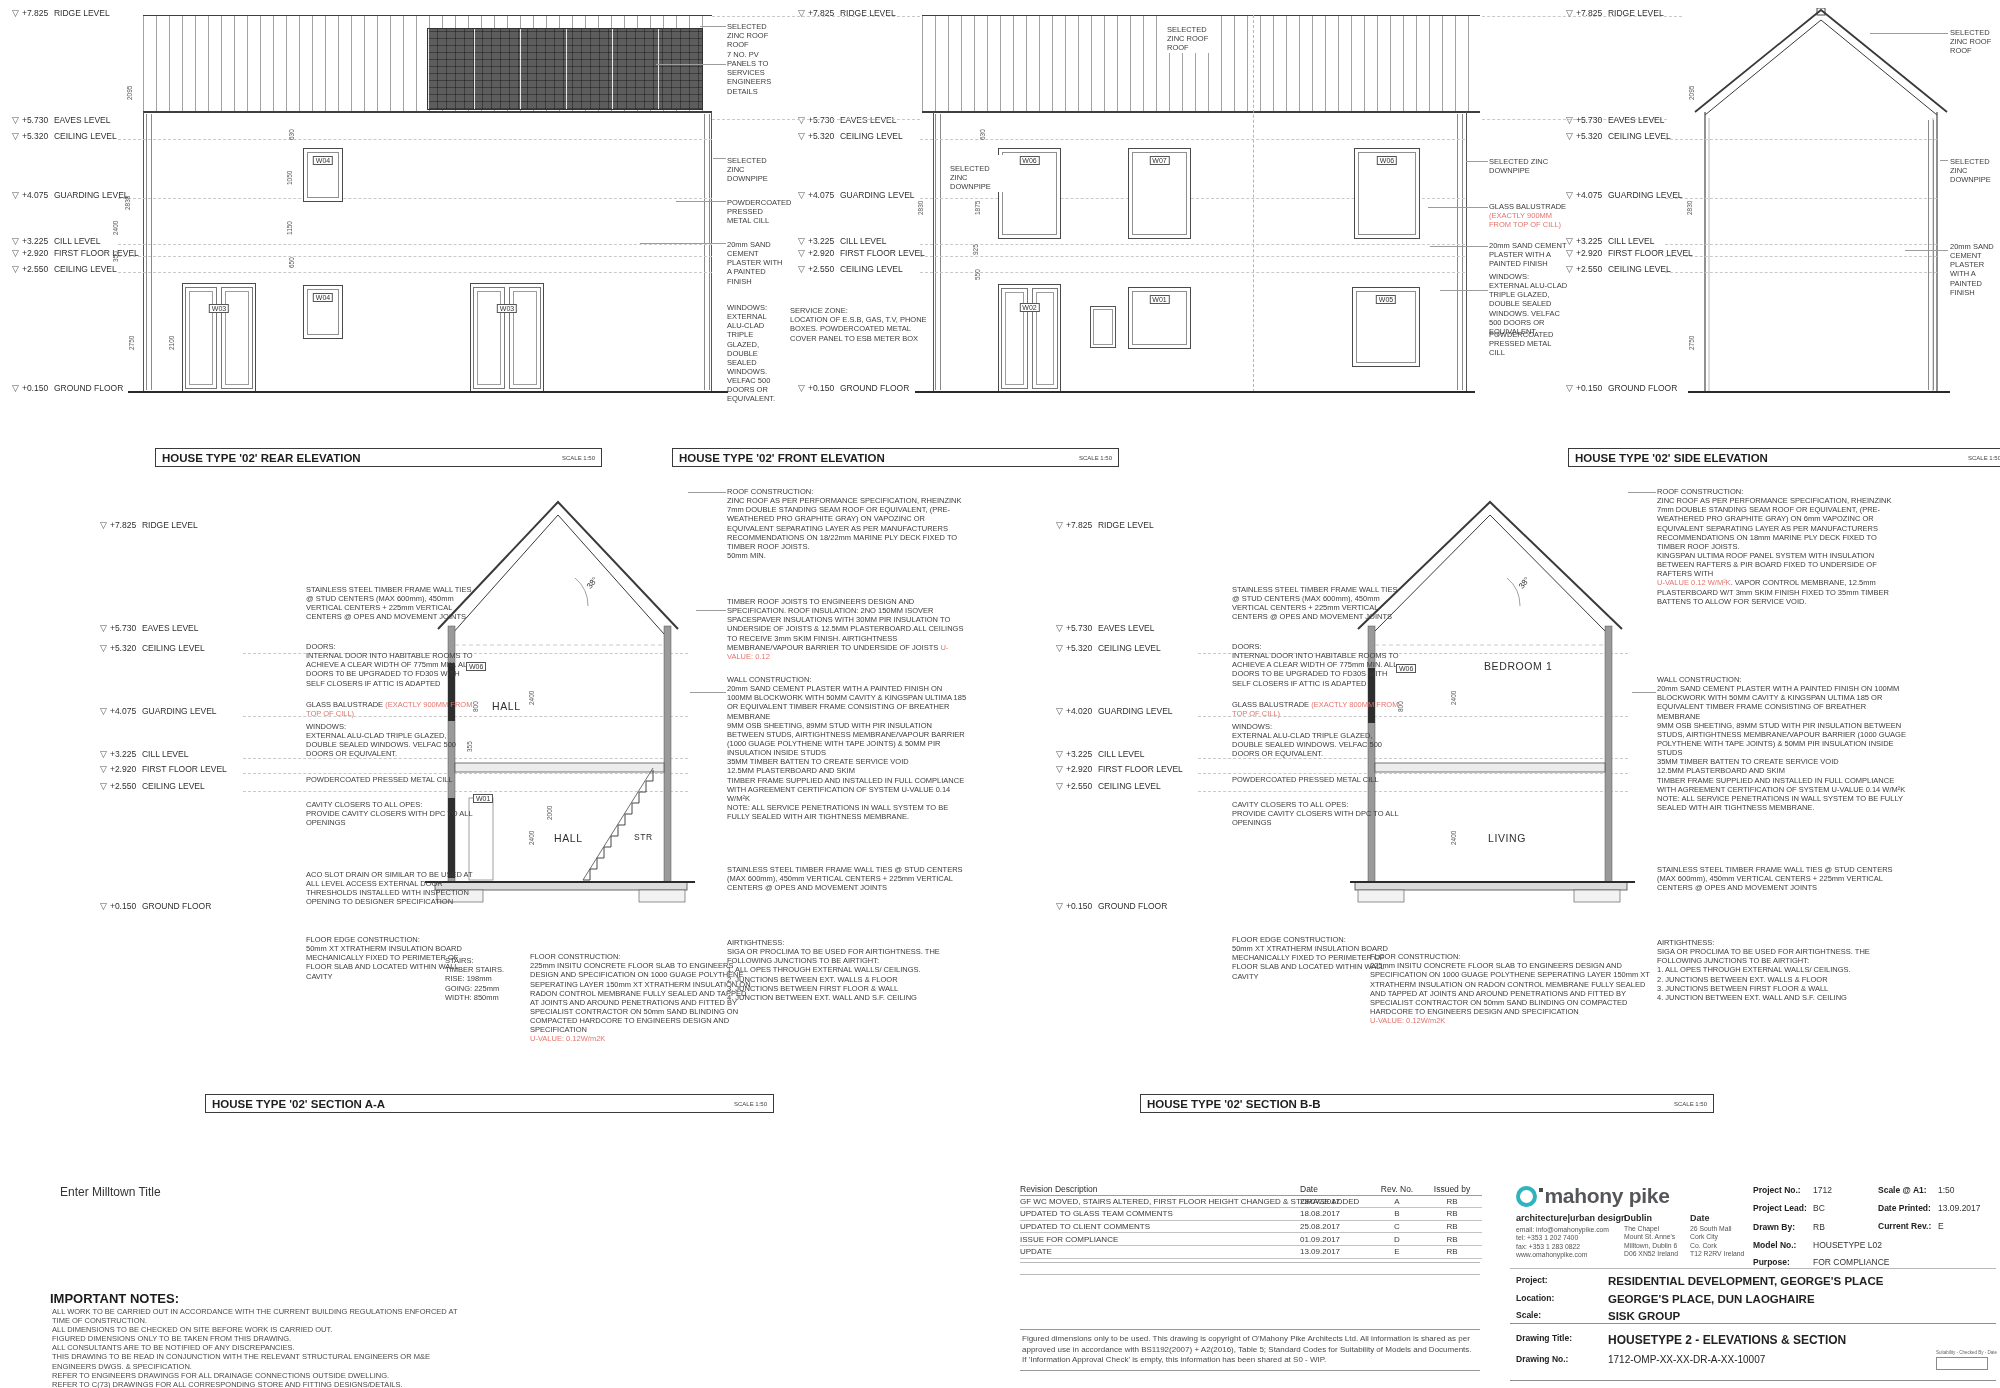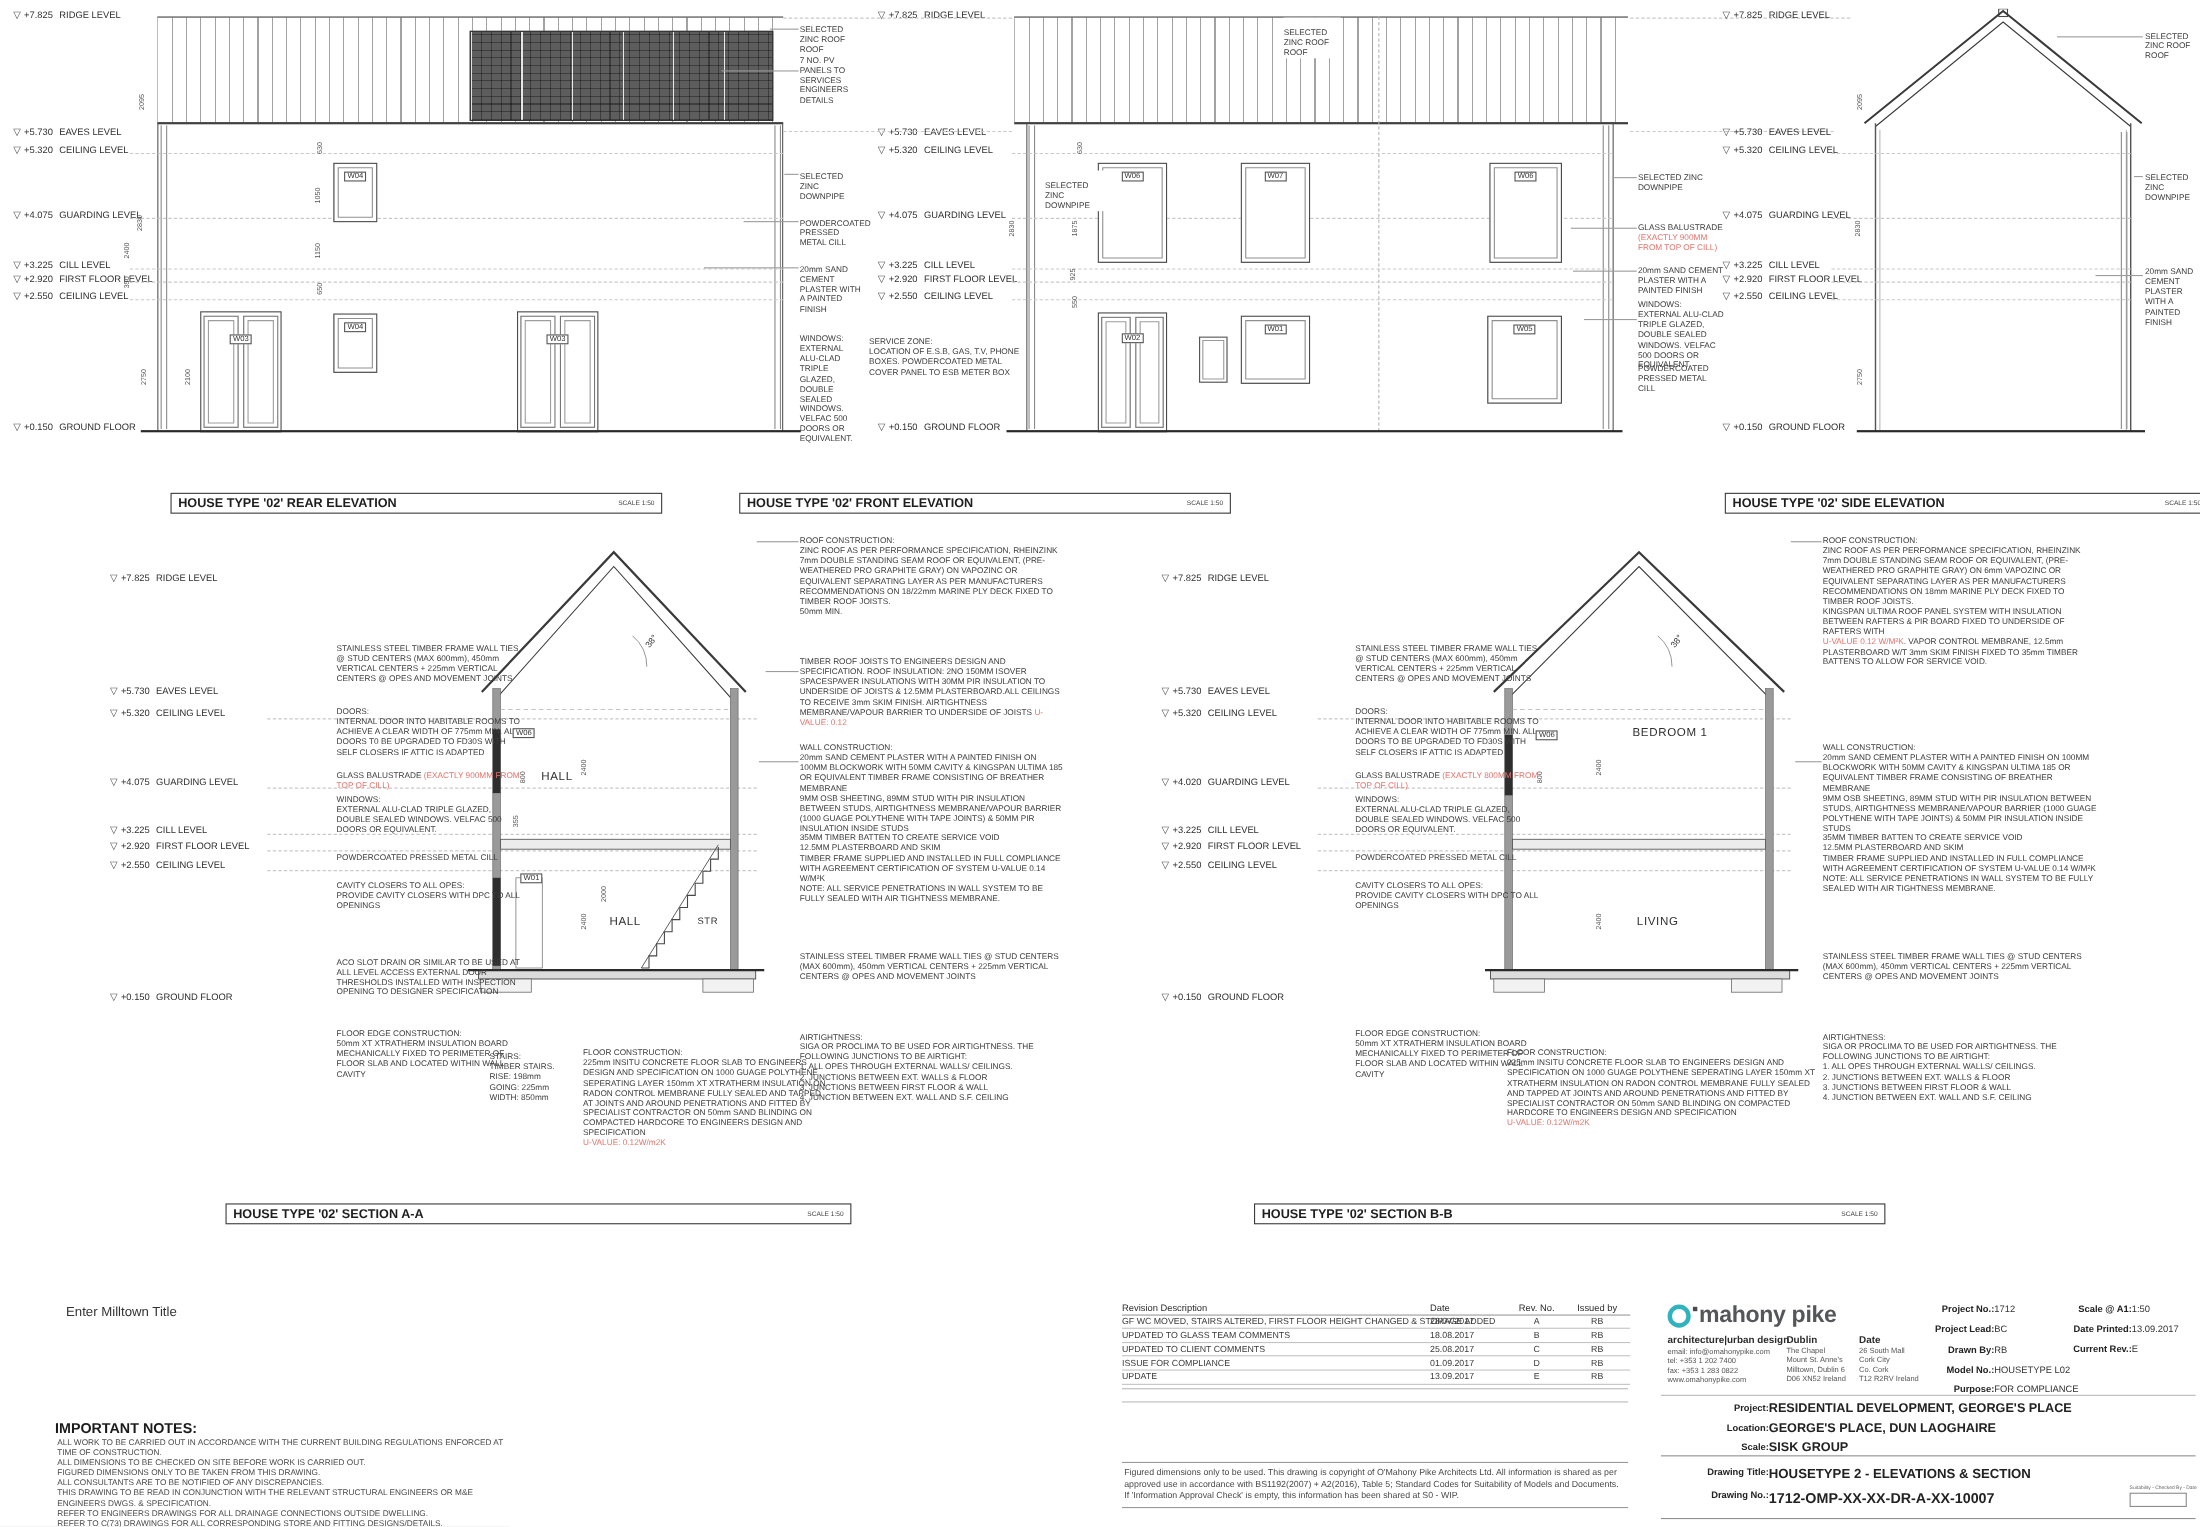--- a/index.html
+++ b/index.html
@@ -104,7 +104,7 @@
   .addr .tline{font-size:6.8px;line-height:8.4px;color:#555;white-space:nowrap;}
   .flds{position:absolute;}
   .flds .frow{position:absolute;left:0;display:flex;font-size:8.5px;white-space:nowrap;}
-  .flds .frow .l{font-weight:bold;color:#222;width:60px;text-align:right;}
+  .flds .frow .l{font-weight:bold;color:#222;width:60px;}
   .flds .frow .v{color:#333;}
   .f1 .frow:nth-child(1){top:0}.f1 .frow:nth-child(2){top:18px}.f1 .frow:nth-child(3){top:37px}
   .f1 .frow:nth-child(4){top:55px}.f1 .frow:nth-child(5){top:72px}

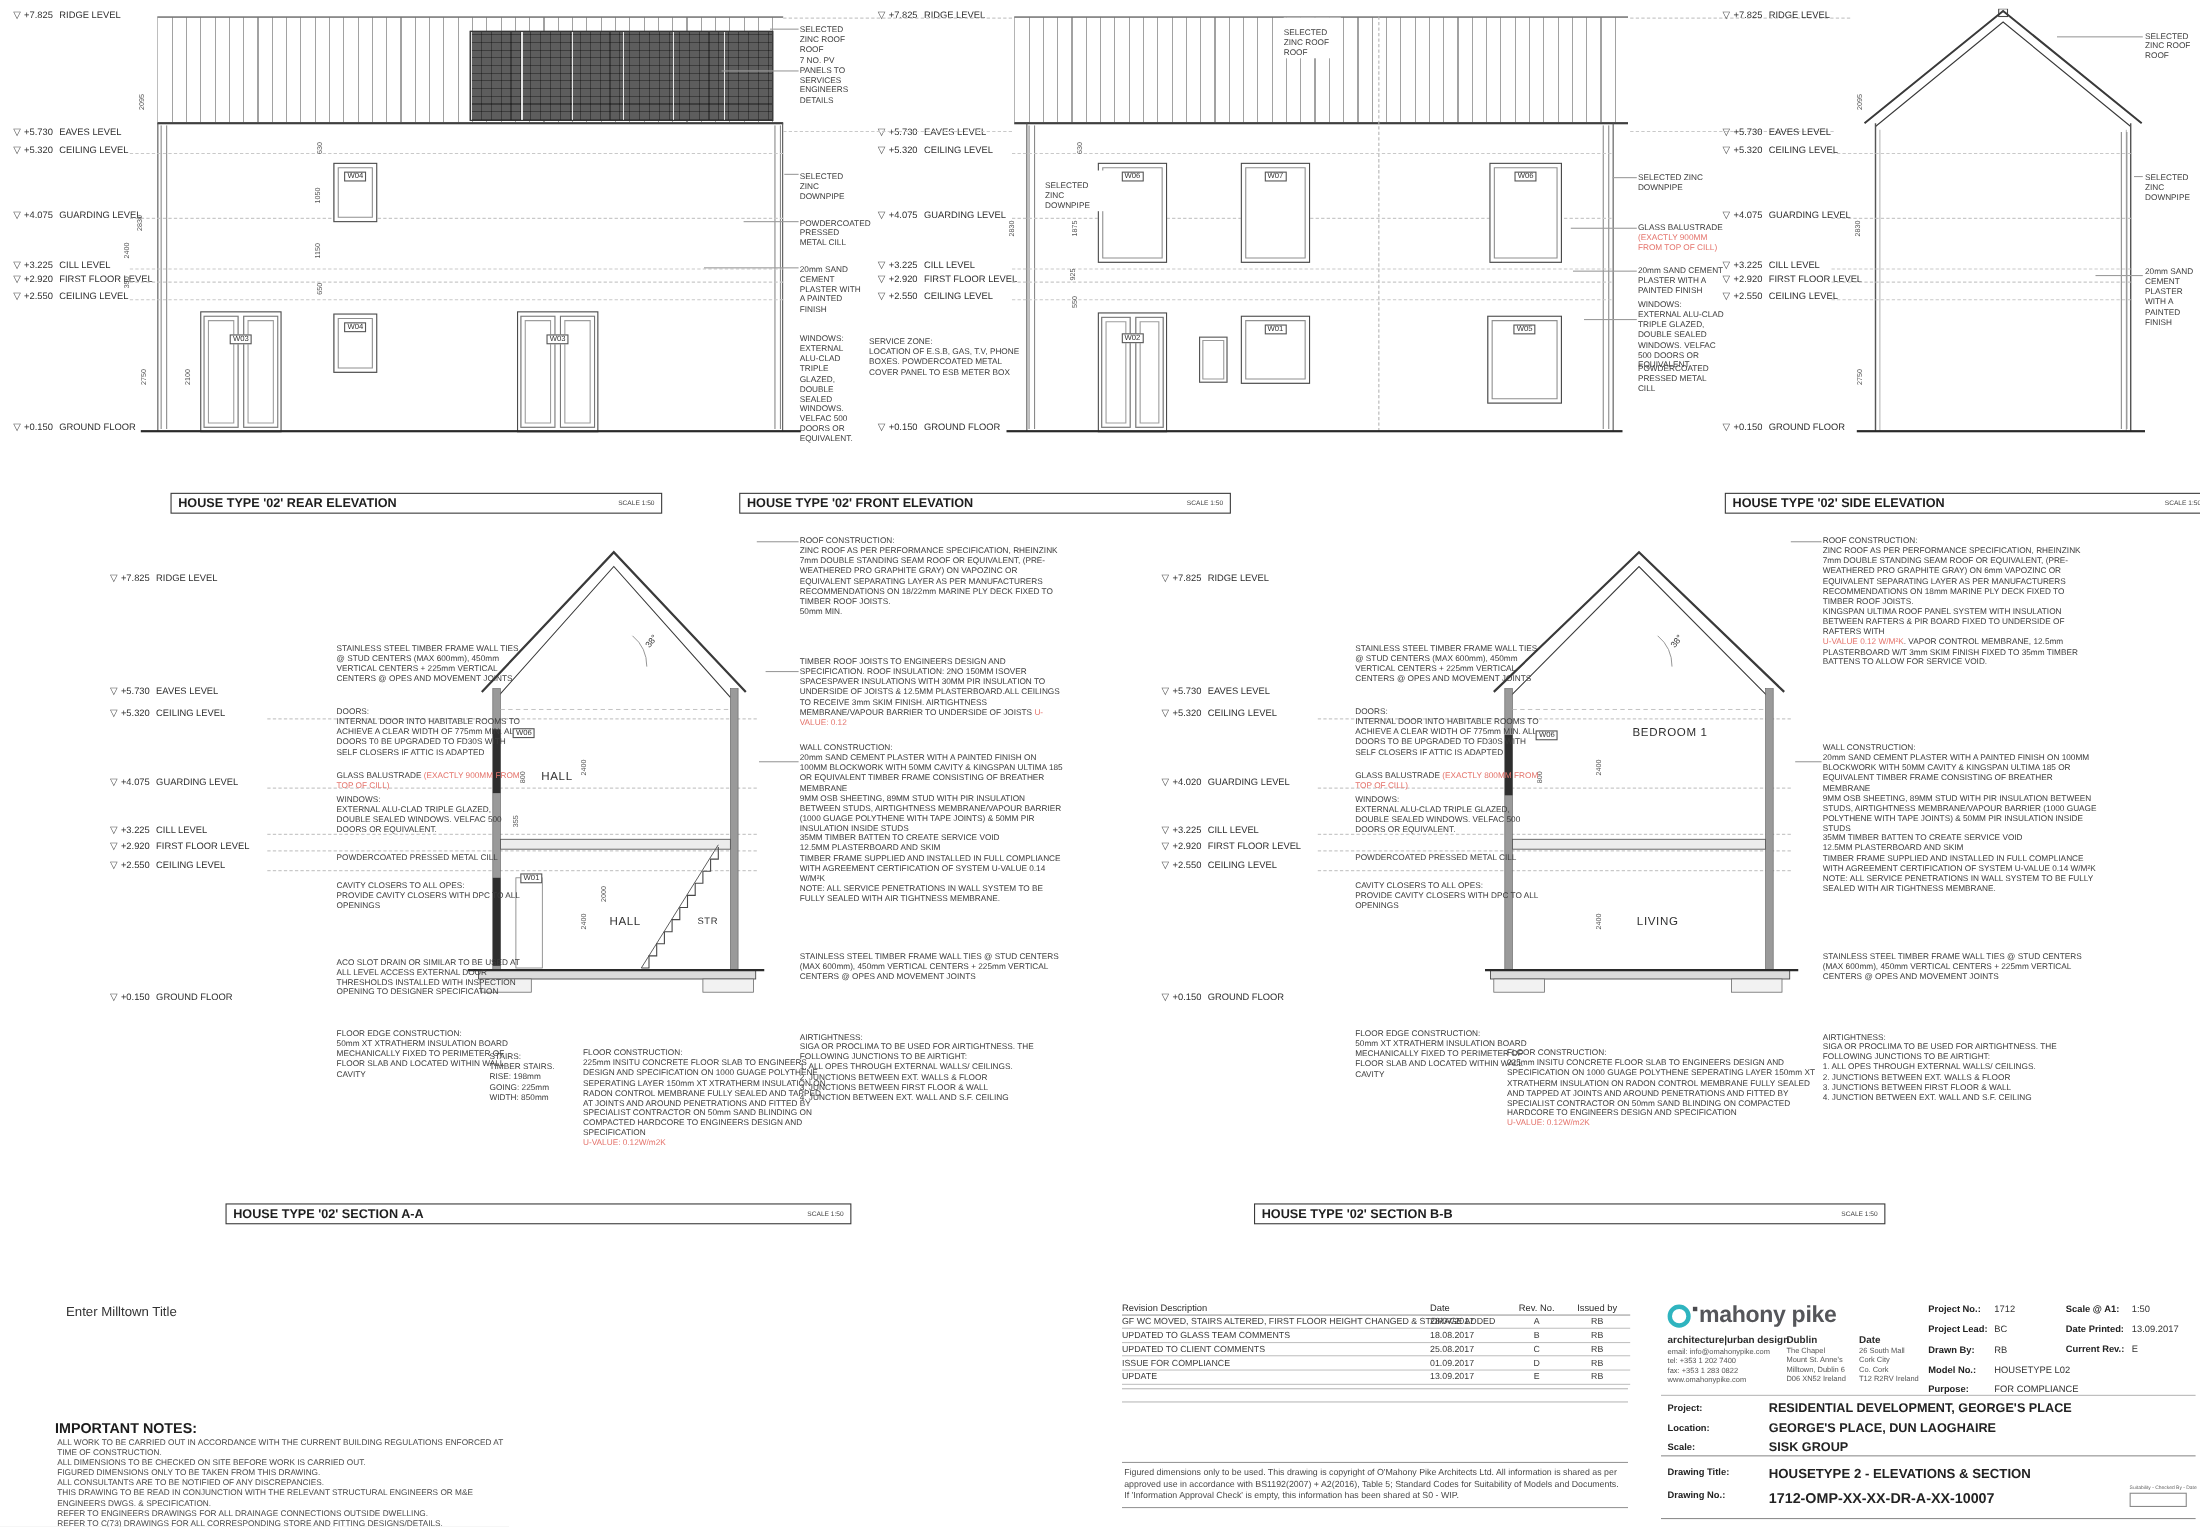--- a/index.html
+++ b/index.html
@@ -115,7 +115,7 @@
   .dr .frow:nth-child(1){top:0}.dr .frow:nth-child(2){top:21px}
   .dr .frow .l{width:92px;}
   .dr .frow:nth-child(1) .v{font-size:12px;font-weight:bold;color:#222;}
-  .dr .frow:nth-child(2) .v{font-size:13px;font-weight:bold;color:#222;}
+  .dr .frow:nth-child(2) .v{font-size:10px;font-weight:normal;color:#222;}
   .suit-label{position:absolute;font-size:4.5px;color:#666;white-space:nowrap;}
   .suit-box{position:absolute;border:1px solid #8a8a8a;background:#fff;}
 </style>

